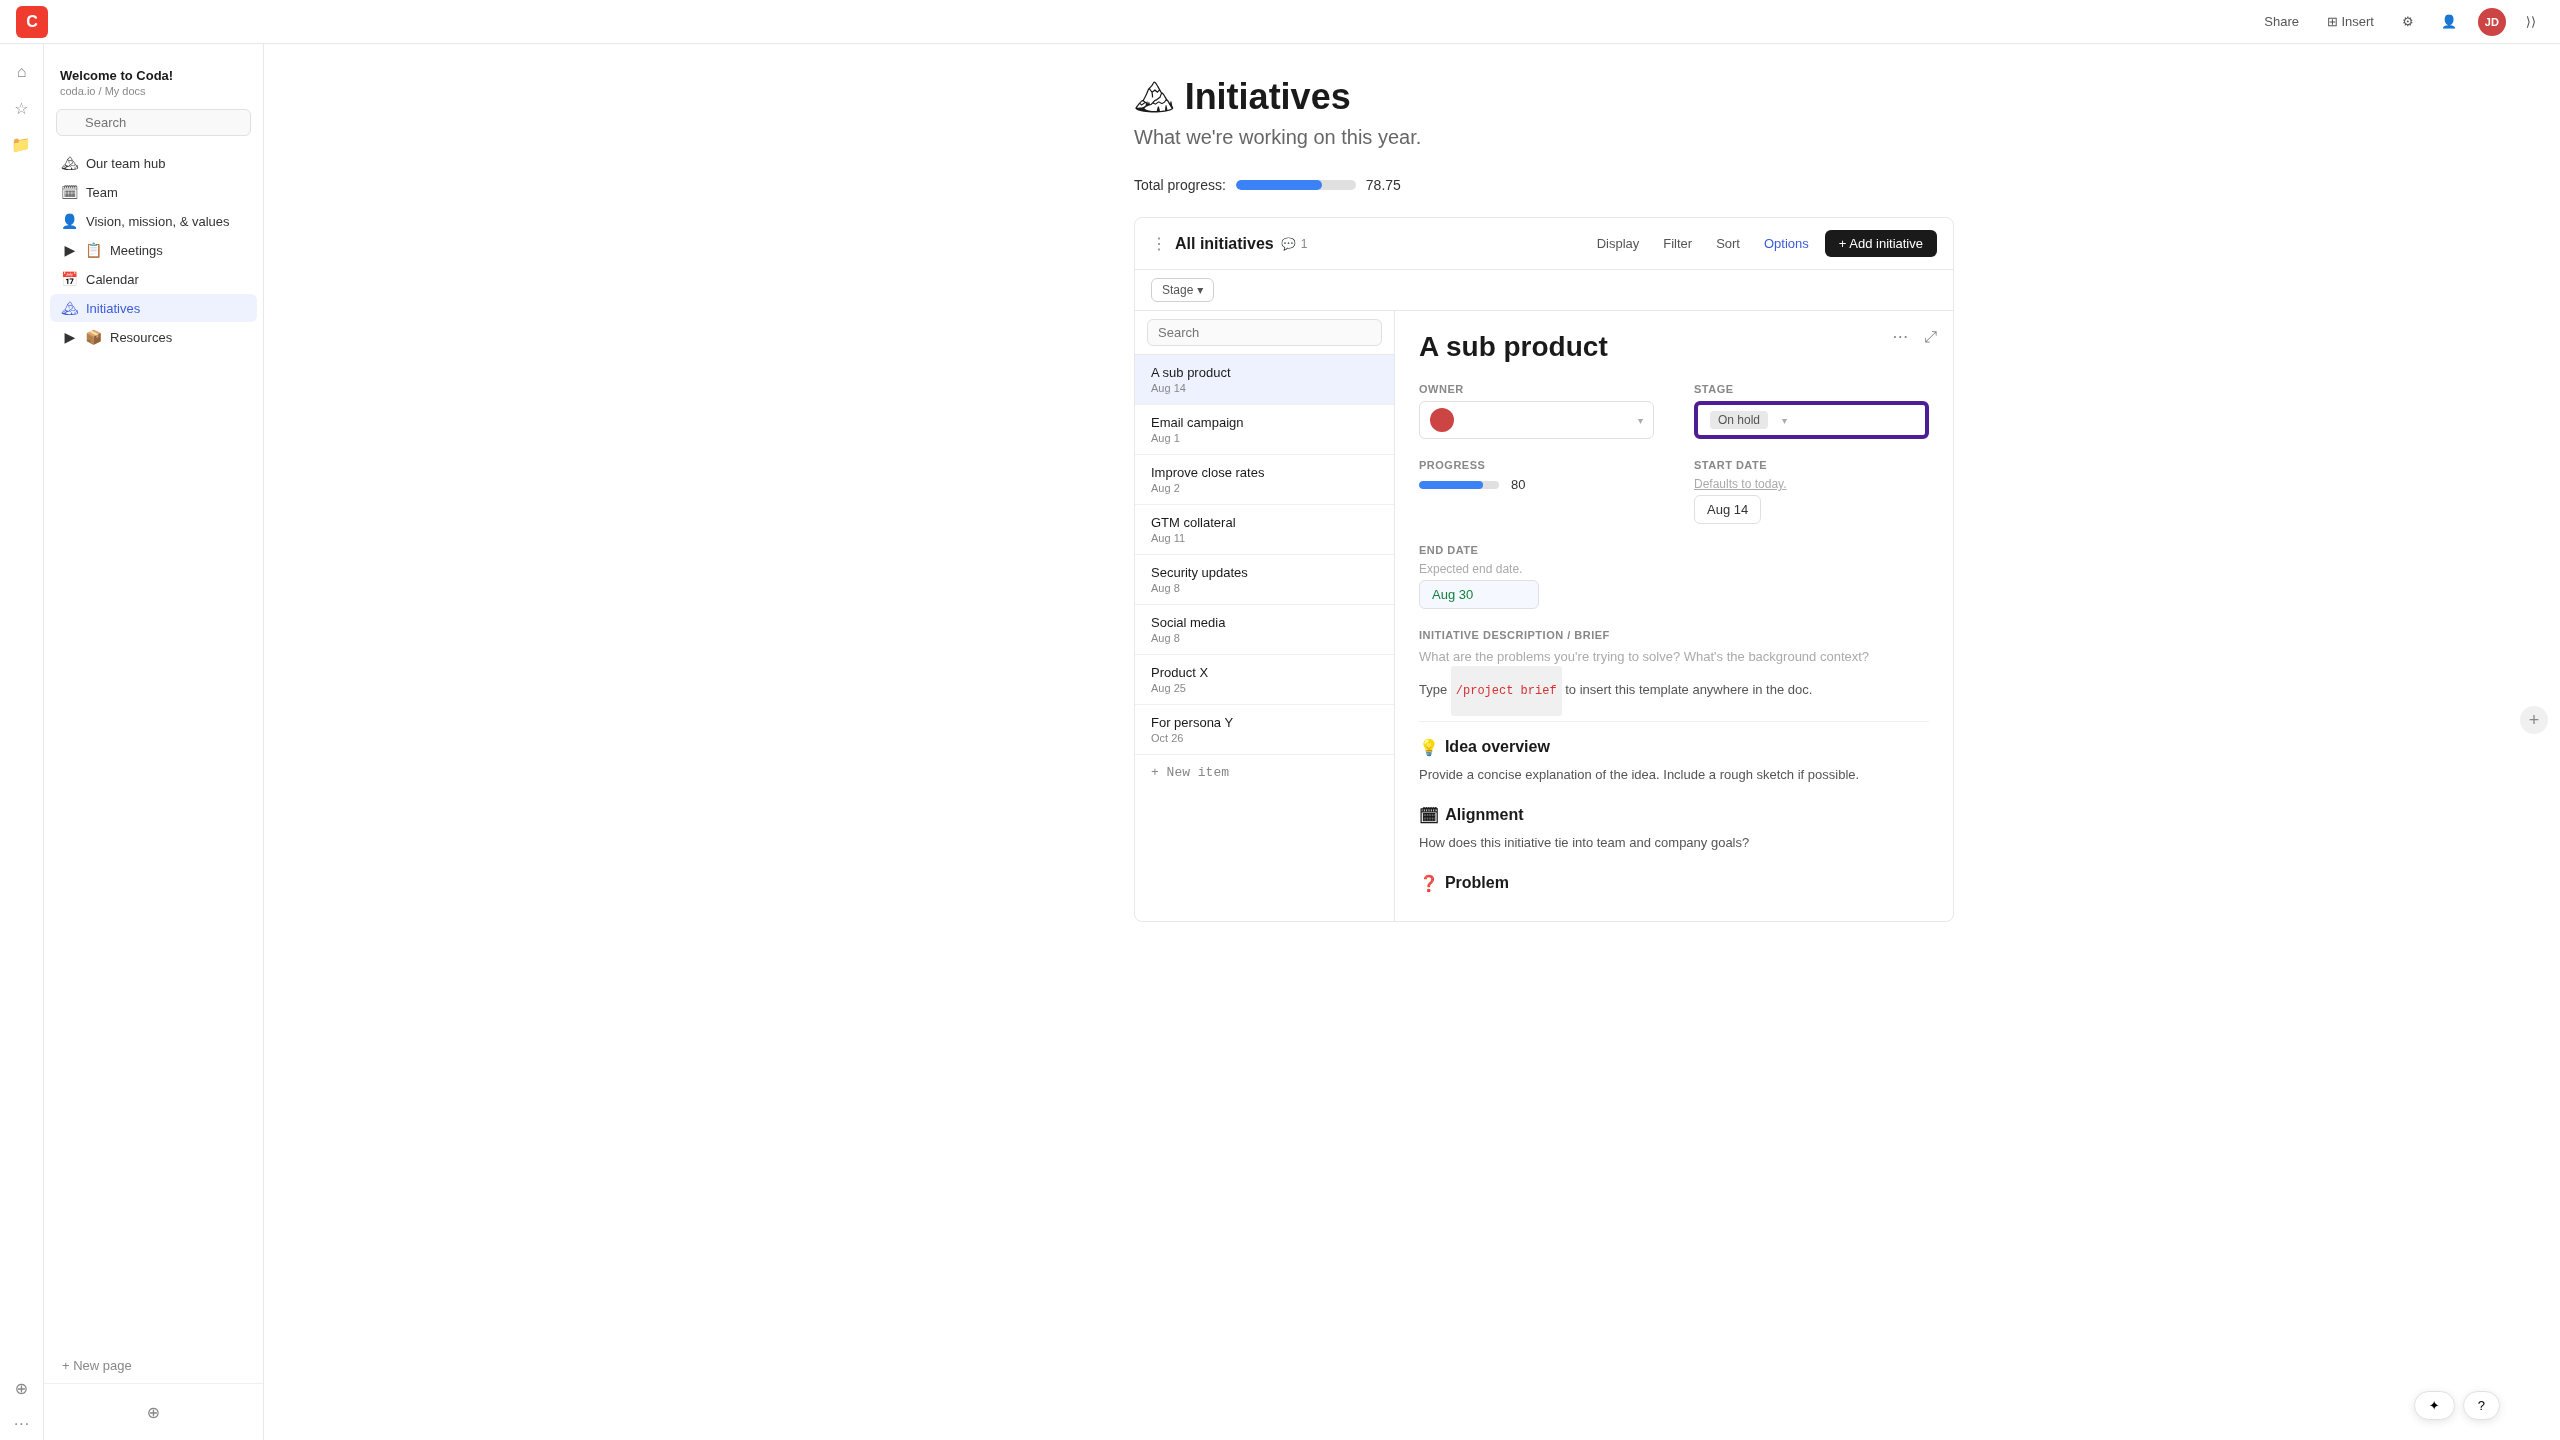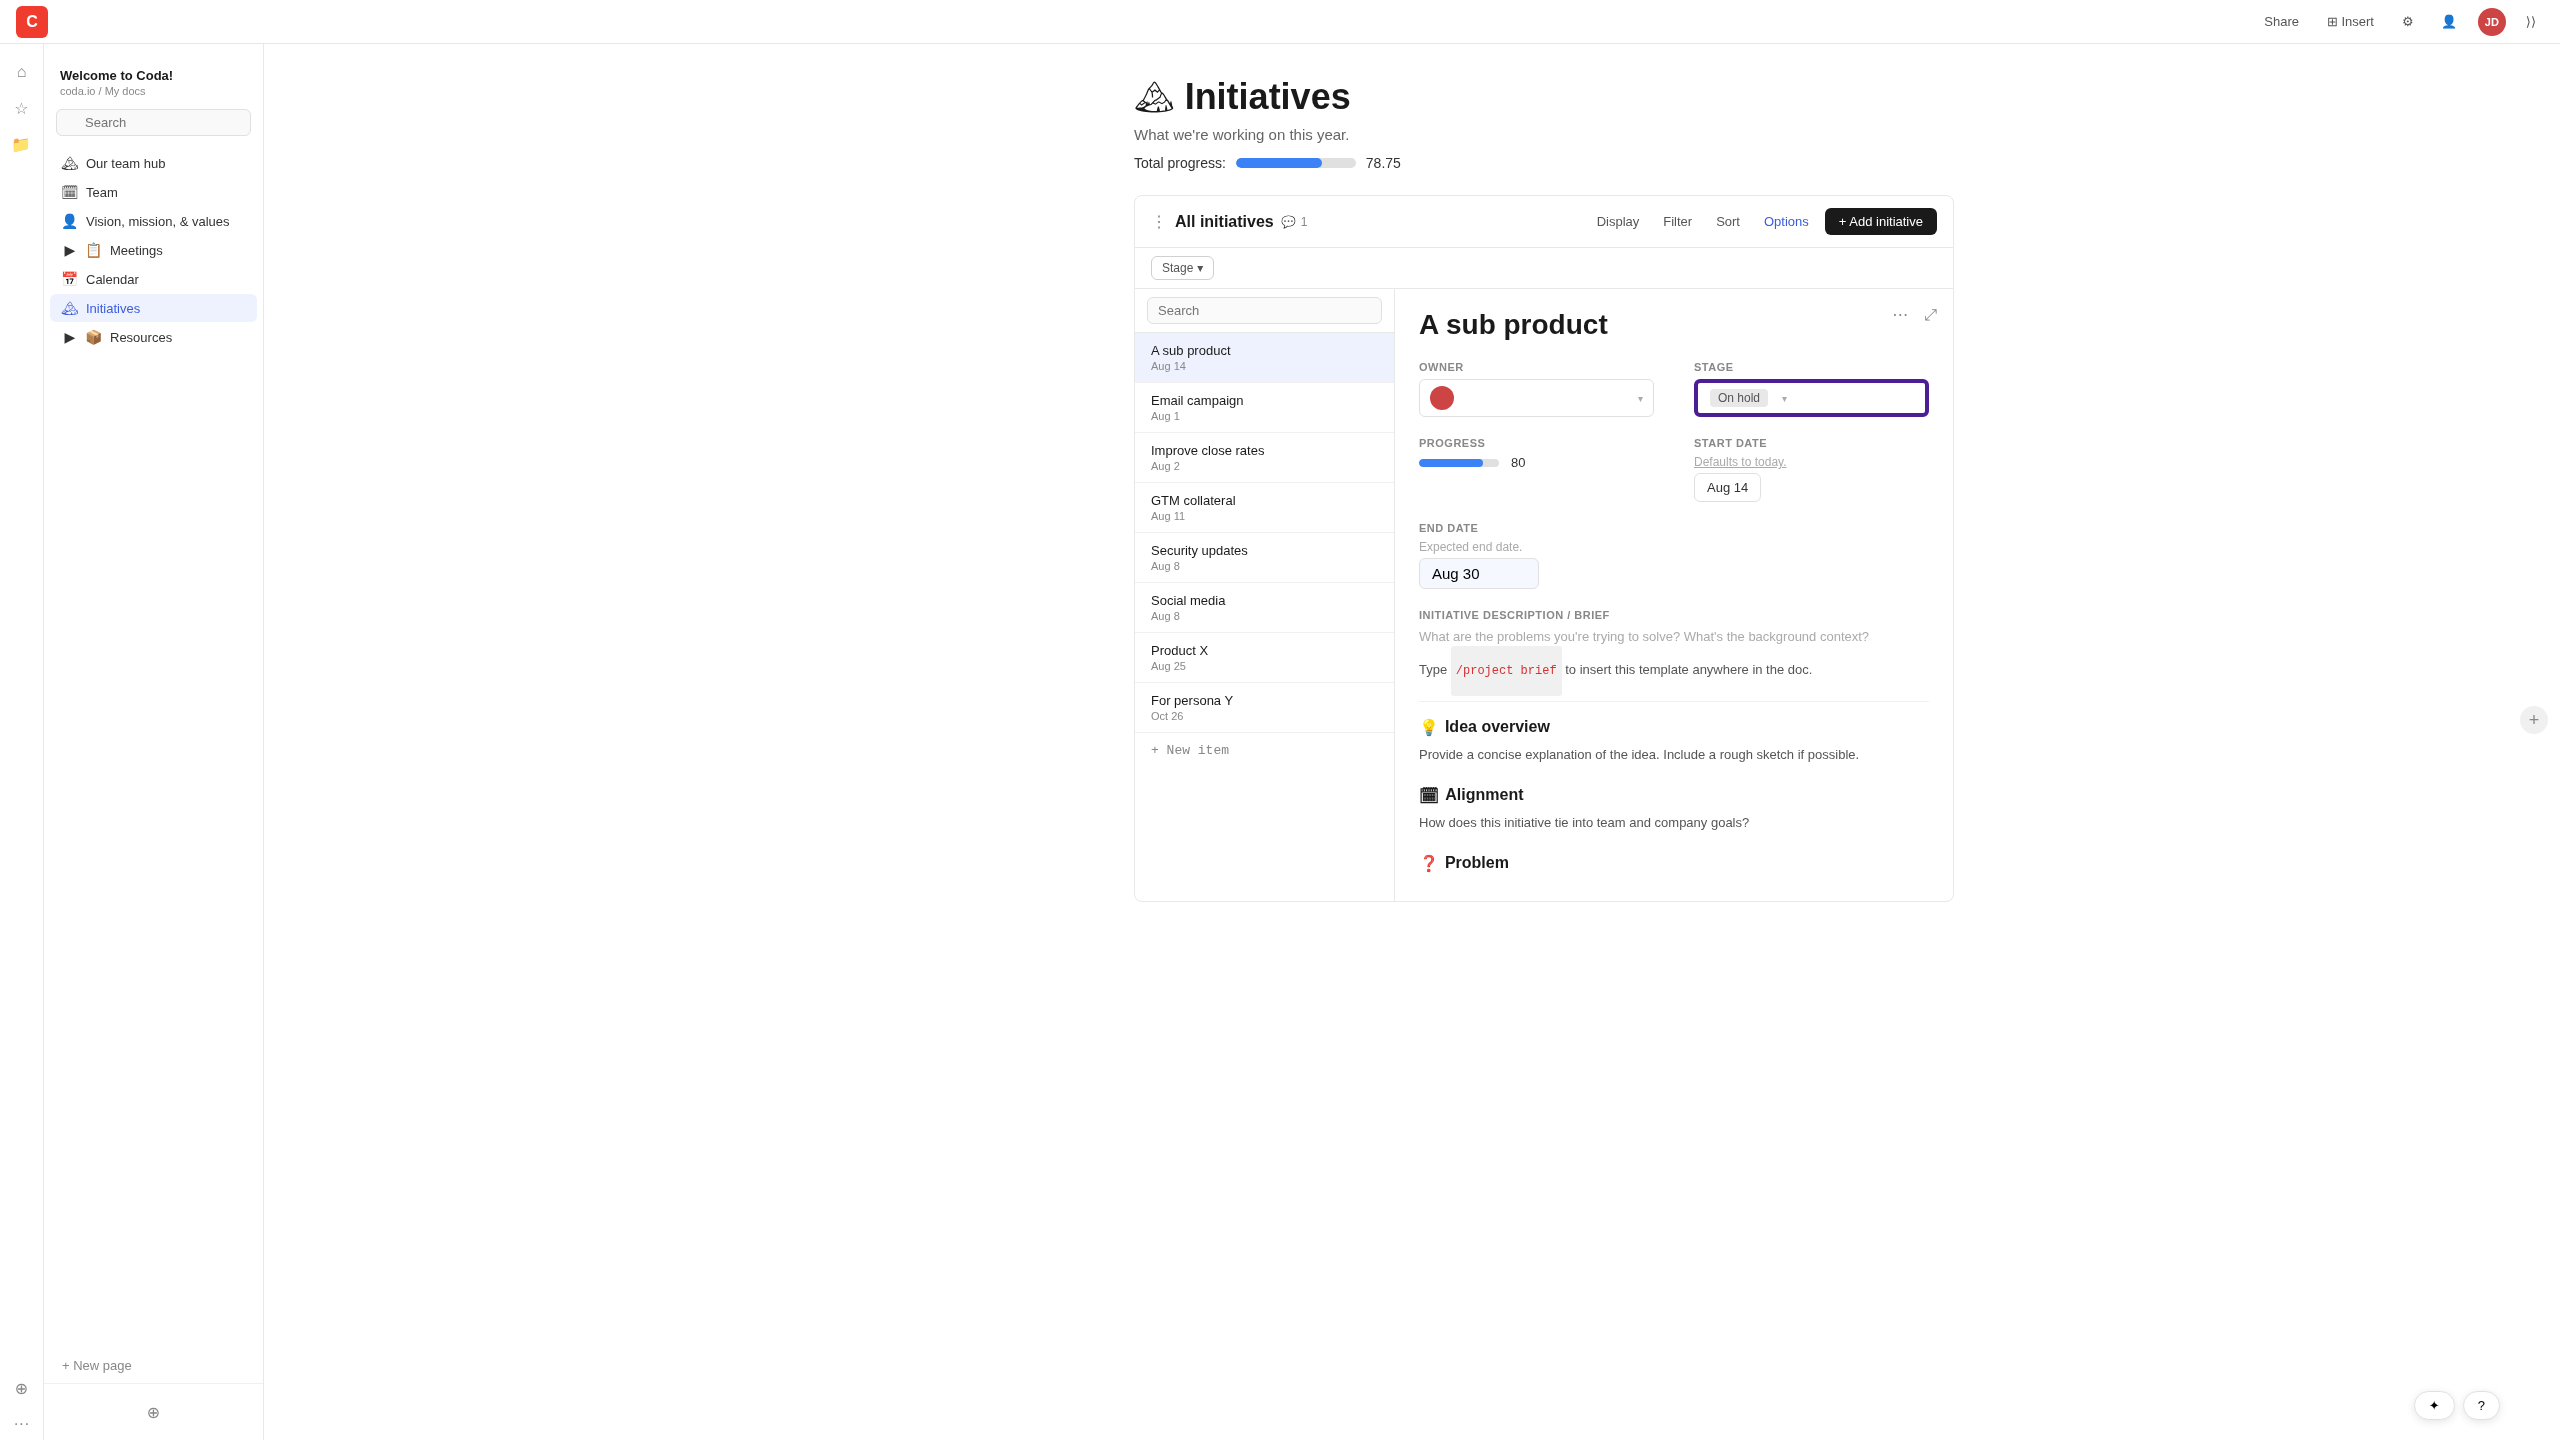--- a/index.html
+++ b/index.html
@@ -38,7 +38,7 @@
     .page-header { display: flex; align-items: center; gap: 10px; margin-bottom: 8px; }
     .page-title { font-size: 36px; font-weight: 700; color: #1a1a1a; }
     .page-emoji { font-size: 32px; }
-    .page-subtitle { font-size: 15px; color: #666; margin-bottom: 12px; }
+    .page-subtitle { font-size: 20px; color: #666; margin-bottom: 28px; }
 
     
     .progress-section { display: flex; align-items: center; gap: 10px; margin-bottom: 24px; }

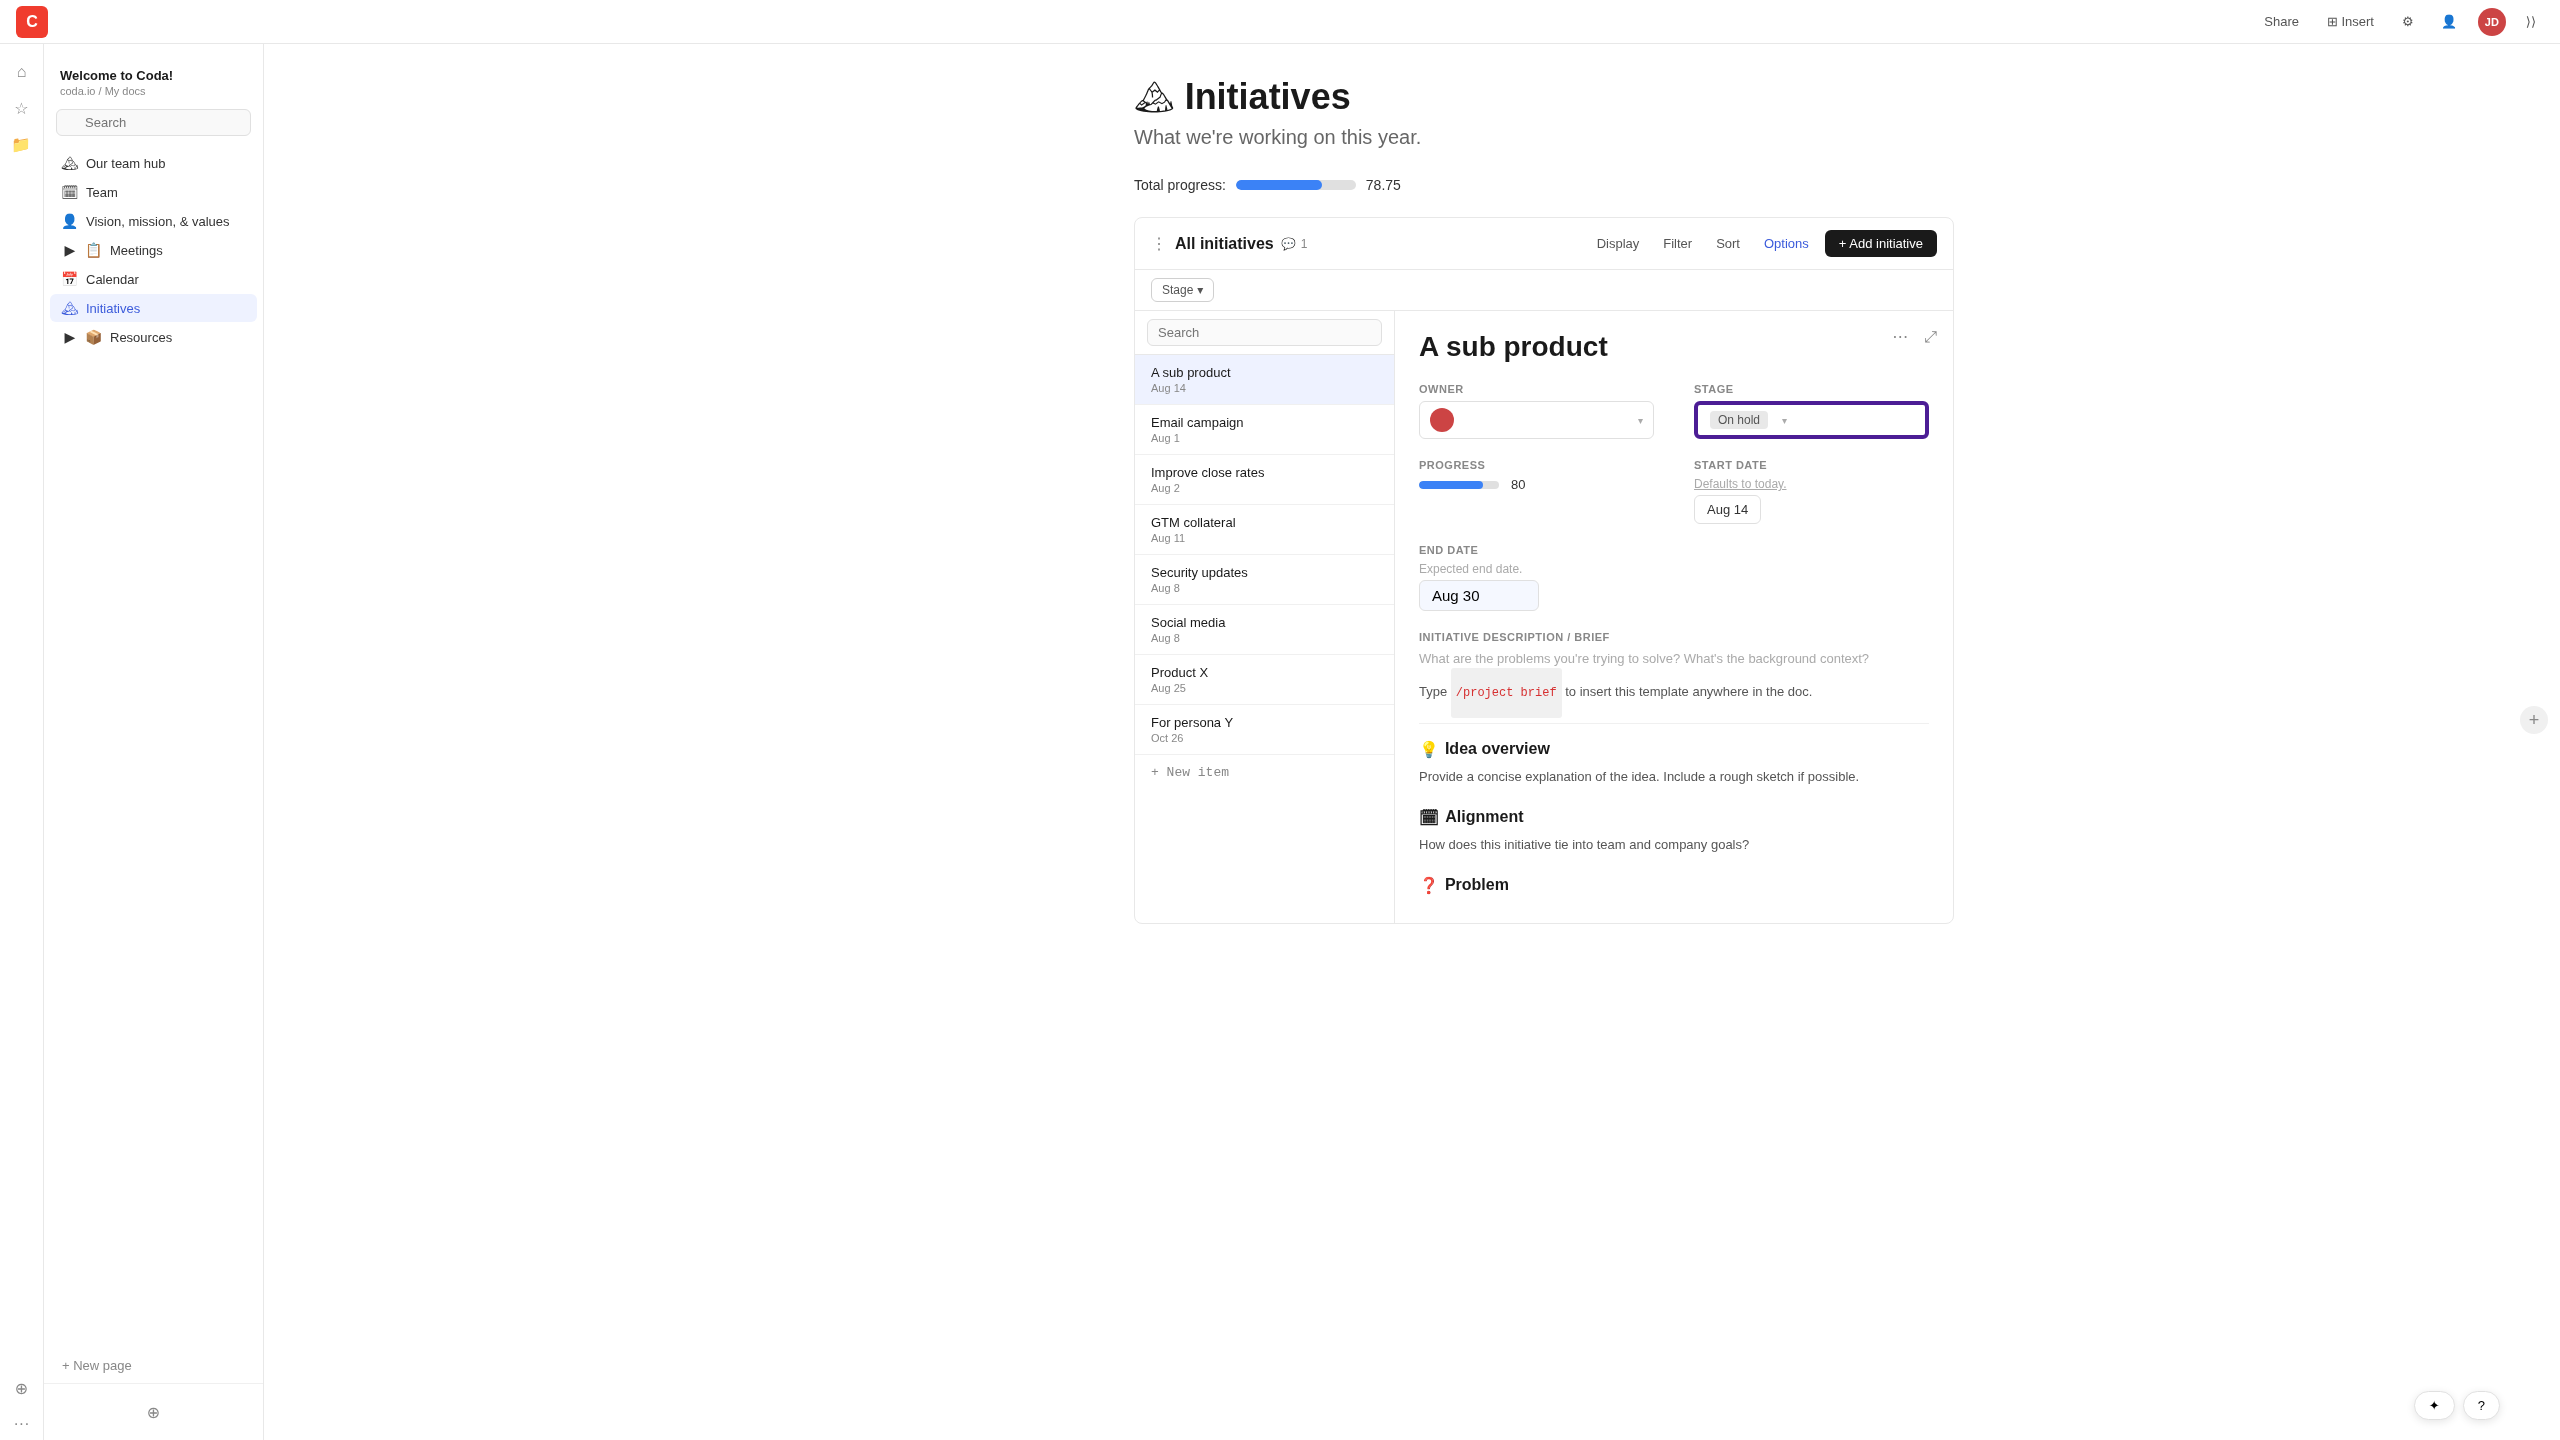--- a/index.html
+++ b/index.html
@@ -101,7 +101,7 @@
 
     .end-date-section { margin-bottom: 20px; }
     .end-date-hint { font-size: 12px; color: #aaa; margin-bottom: 4px; }
-    .end-date-value { border: 1px solid #e0e0e0; border-radius: 6px; padding: 6px 12px; font-size: 15px; color: #000000; background: #f5f8ff; display: inline-block; min-width: 120px; }
+    .end-date-value { border: 1px solid #e0e0e0; border-radius: 6px; padding: 6px 12px; font-size: 13px; color: #15803d; background: #f5f8ff; display: inline-block; min-width: 120px; }
 
     .description-section { margin-bottom: 20px; }
     .desc-label { font-size: 11px; font-weight: 600; color: #888; text-transform: uppercase; letter-spacing: 0.5px; margin-bottom: 6px; }

